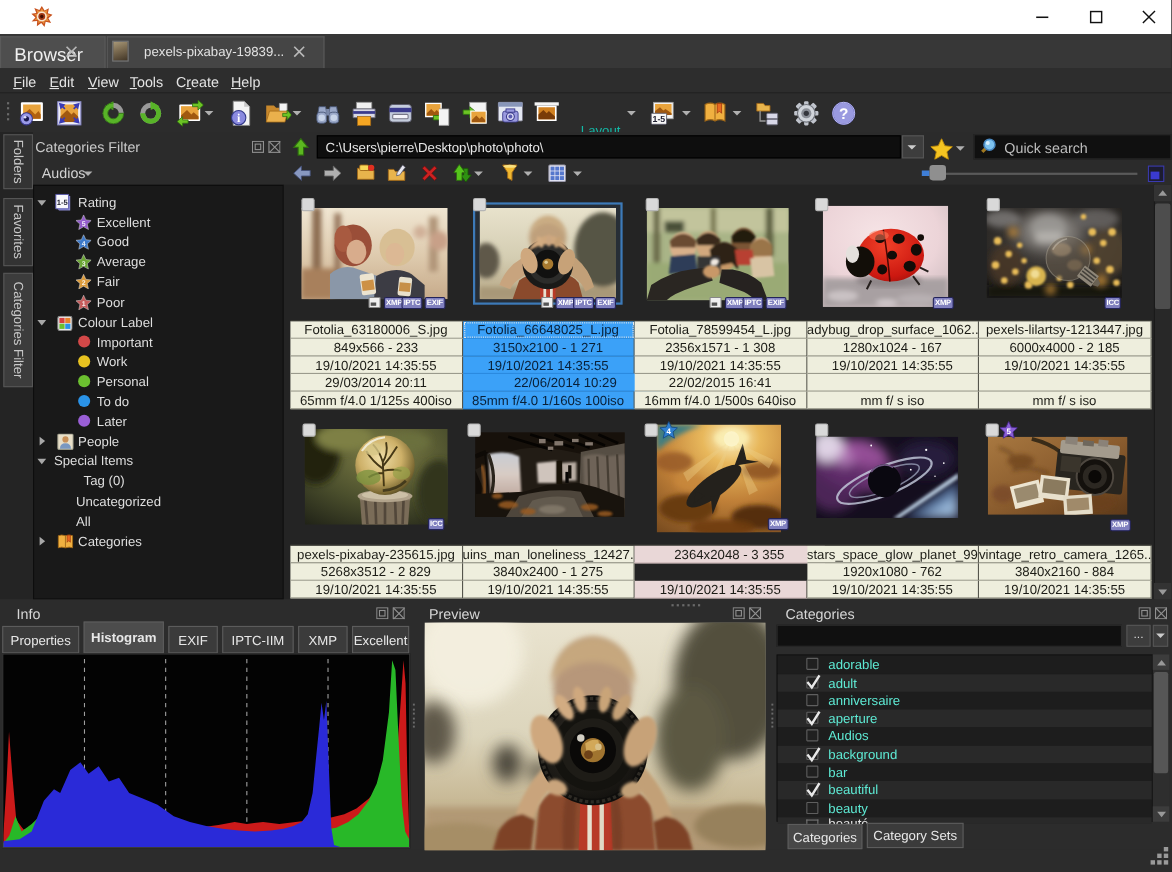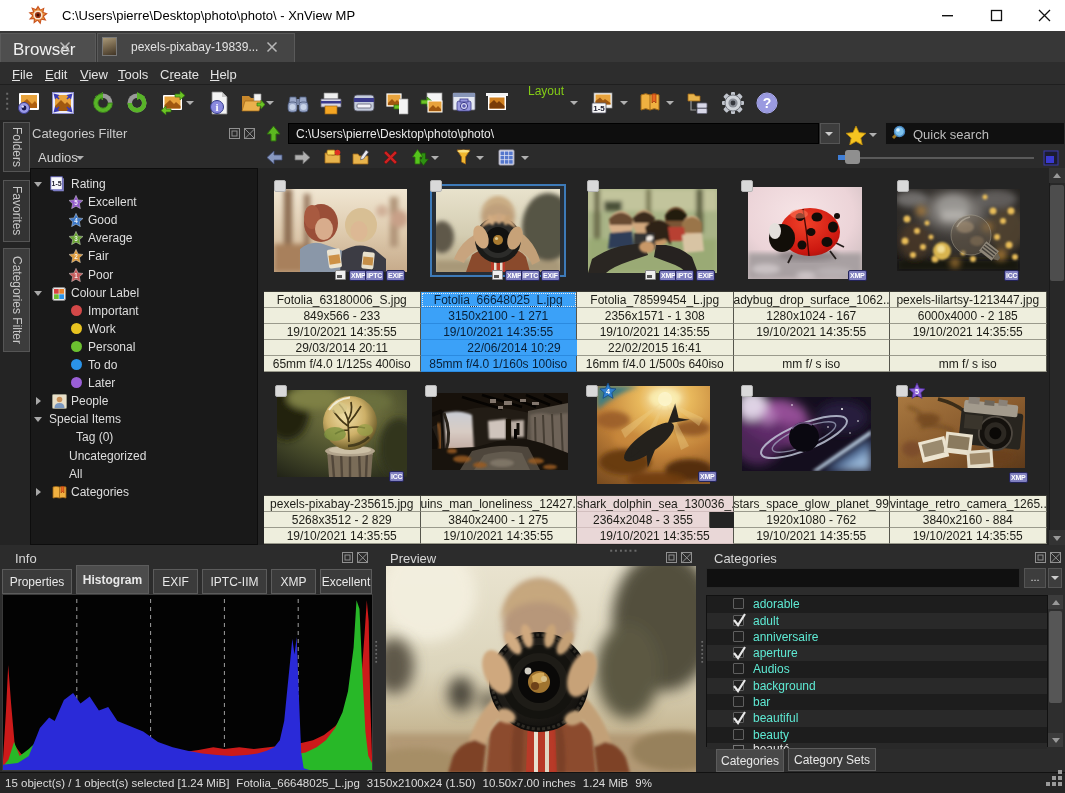--- a/index.html
+++ b/index.html
@@ -45,7 +45,6 @@
  <circle cx="10" cy="10" r="3.1" fill="#a03814"></circle>
  <circle cx="10" cy="10" r="1.5" fill="#400e02"></circle>
 </svg>
-<div class="abs" id="title-text">C:\Users\pierre\Desktop\photo\photo\ - XnView MP</div>
 <svg class="abs" style="left:940px;top:0" width="16" height="31">
       <rect x="2" y="15" width="11" height="1.4" fill="#111"></rect>
     </svg>

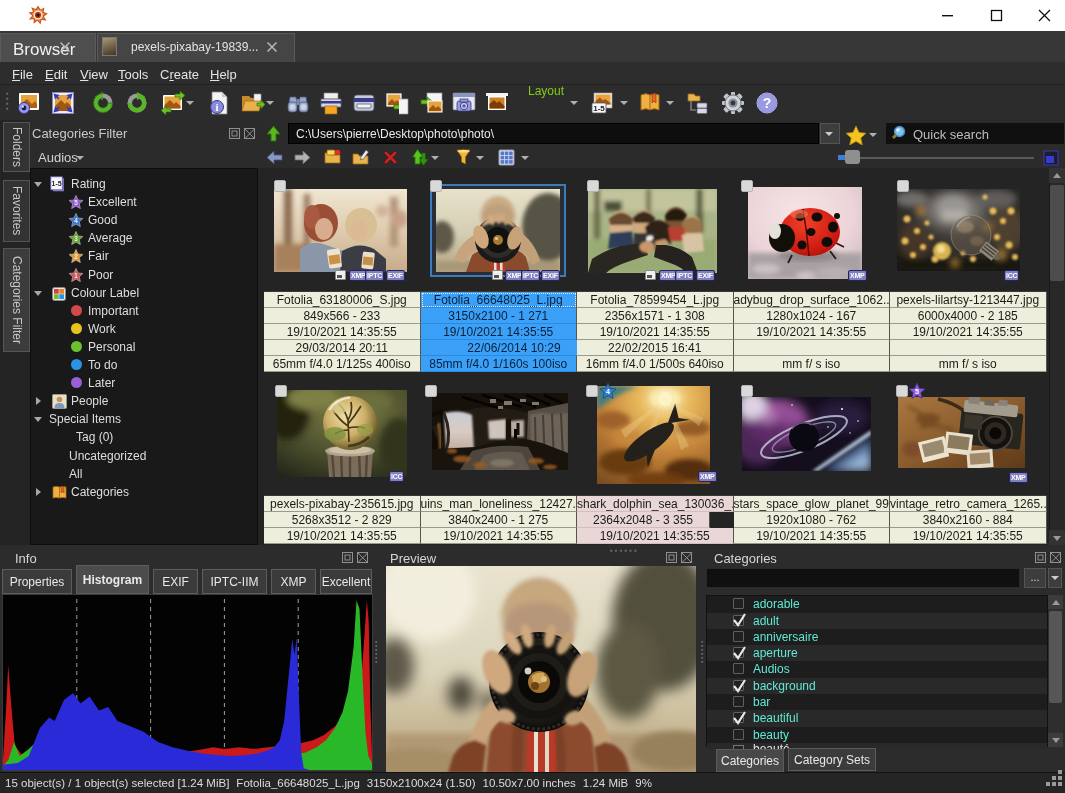--- a/index.html
+++ b/index.html
@@ -179,7 +179,7 @@
       <rect x="4.5" y="6.5" width="15" height="11" fill="#d08020"></rect>
       <path d="M4.5 13 L9 9 L12 12 L14 10 L19.5 15 L19.5 17.5 L4.5 17.5 Z" fill="#7a3c08"></path>
     </svg>
-<div class="abs" style="left:528px;top:84px;font-size:12px;color:#84cc16">Layout</div>
+<div class="abs" style="left:528px;top:112px;font-size:12px;color:#14b8a6">Layout</div>
 <div class="abs ddarrow" style="left:570px;top:101px"></div>
 <svg class="abs" style="left:591px;top:91px" width="24" height="24" viewBox="0 0 24 24">
       <rect x="3" y="2" width="18" height="15" fill="#f4f4f4" stroke="#999" stroke-width="0.7"></rect>

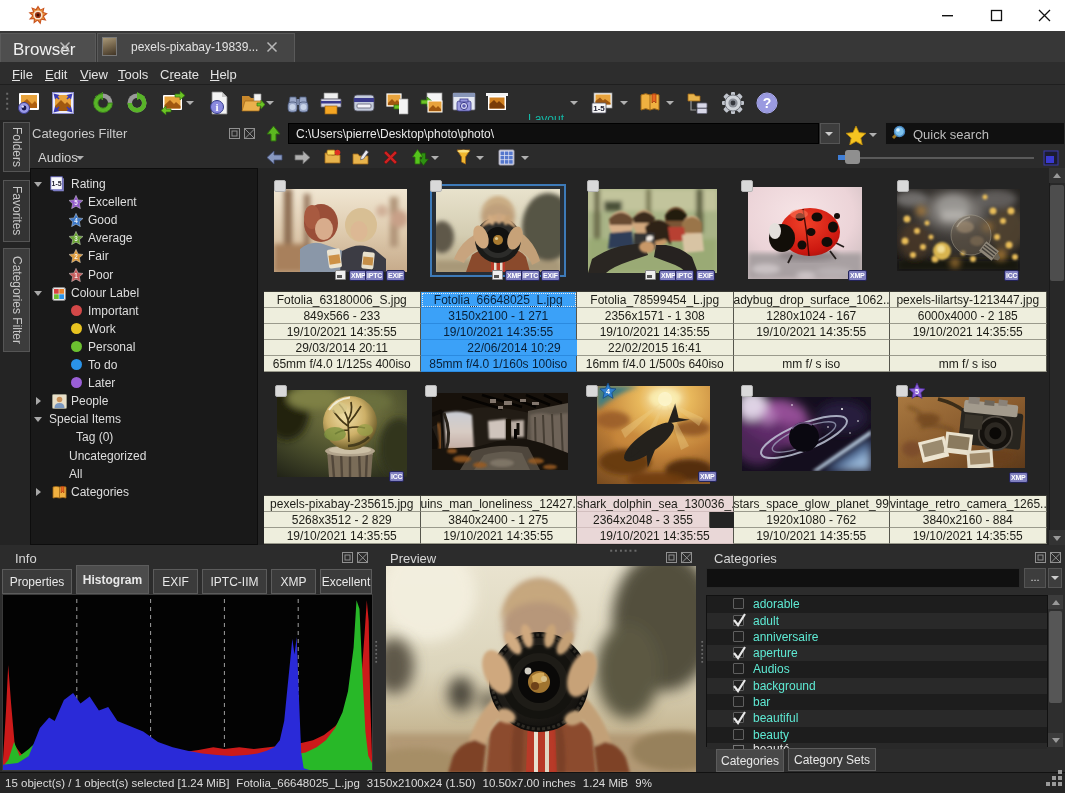--- a/index.html
+++ b/index.html
@@ -838,7 +838,7 @@
 <div class="irow" style="left:420.5px;top:512px;width:156.5px">3840x2400 - 1 275</div>
 <div class="irow" style="left:420.5px;top:528px;width:156.5px">19/10/2021 14:35:55</div>
 <div class="irow pink" style="left:577px;top:496px;width:156.5px">shark_dolphin_sea_130036_..</div>
-<div class="irow pink" style="left:577px;top:512px;width:133px">2364x2048 - 3 355</div>
+<div class="irow pink" style="left:577px;top:496px;width:173px">2364x2048 - 3 355</div>
 <div class="irow pink" style="left:577px;top:528px;width:156.5px">19/10/2021 14:35:55</div>
 <div class="irow" style="left:733.5px;top:496px;width:156.5px">stars_space_glow_planet_99..</div>
 <div class="irow" style="left:733.5px;top:512px;width:156.5px">1920x1080 - 762</div>

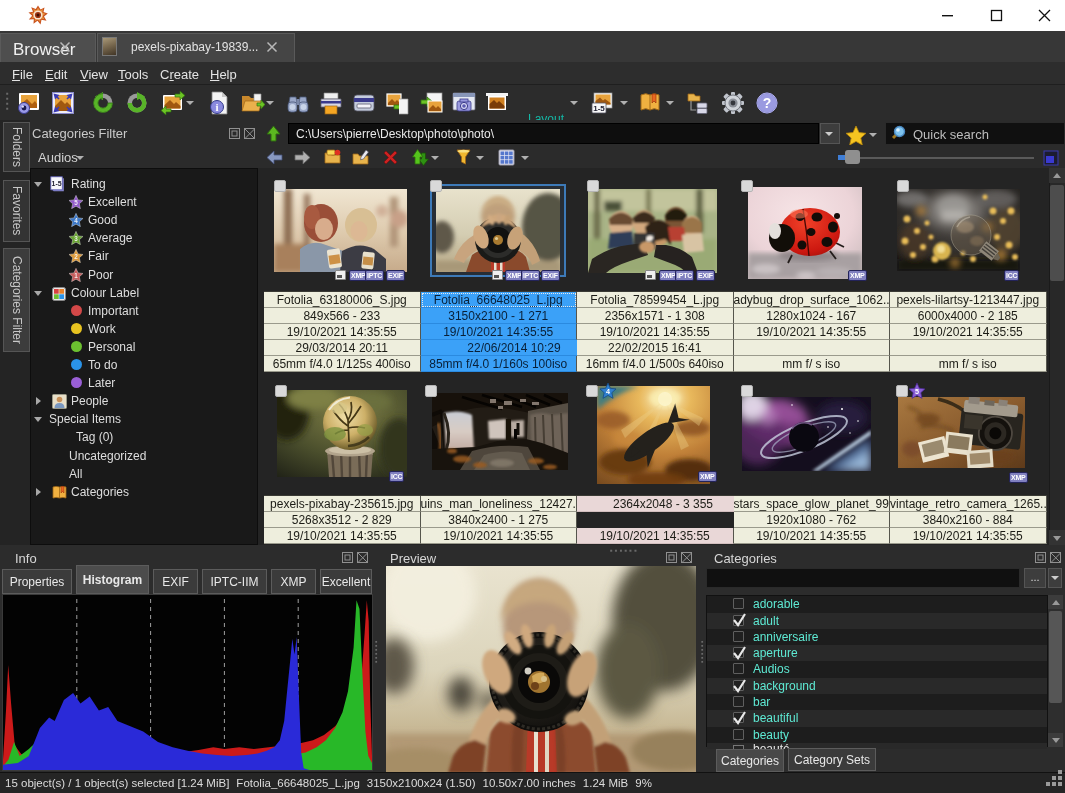--- a/index.html
+++ b/index.html
@@ -1060,7 +1060,6 @@
 <div class="abs ddarrow" style="left:1052px;top:738px;border-top:5px solid #999"></div>
 <div class="abs ptab" style="left:716px;top:749px;width:68px;height:23px;line-height:22px;background:#484848">Categories</div>
 <div class="abs ptab" style="left:788px;top:748px;width:88px;height:23px;line-height:22px">Category Sets</div>
-<div class="abs" id="statusbar"><span style="margin-left:5px">15 object(s) / 1 object(s) selected [1.24 MiB]</span><span style="margin-left:7px">Fotolia_66648025_L.jpg</span><span style="margin-left:7px">3150x2100x24 (1.50)</span><span style="margin-left:7px">10.50x7.00 inches</span><span style="margin-left:7px">1.24 MiB</span><span style="margin-left:7px">9%</span></div>
 <svg class="abs" style="left:1044px;top:769px" width="20" height="22" viewBox="0 0 20 22">
       <g fill="#9a9a9a">
         <rect x="14" y="1" width="4" height="4"></rect>

